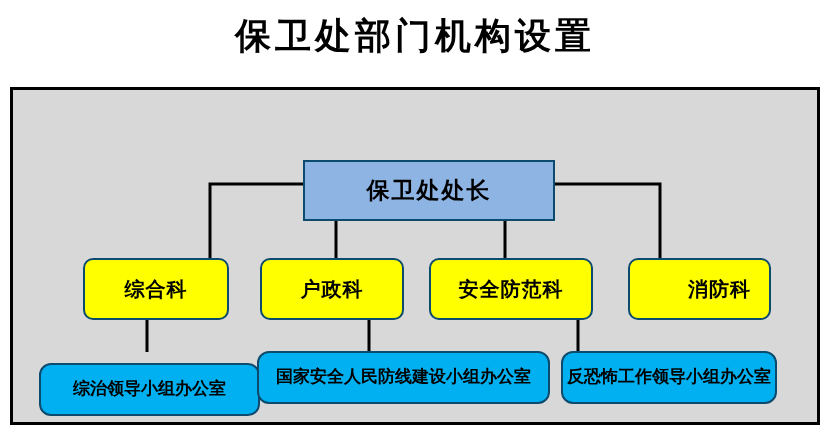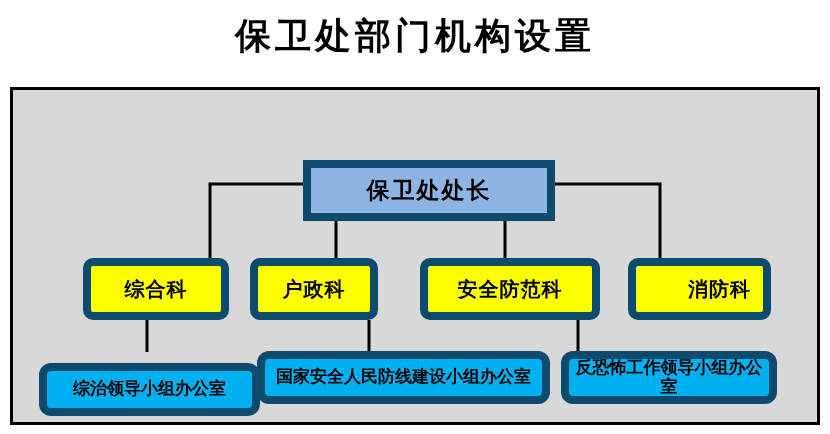--- a/index.html
+++ b/index.html
@@ -24,7 +24,7 @@
   .connectors polyline,.connectors line{stroke:#000;stroke-width:3;fill:none;}
   .node{
     position:absolute;box-sizing:border-box;z-index:2;
-    border:8px solid #0c4a6e;color:#000;font-weight:bold;
+    border:2px solid #0c4a6e;color:#000;font-weight:bold;
     display:flex;align-items:center;justify-content:center;
     text-align:center;line-height:1.1;
   }

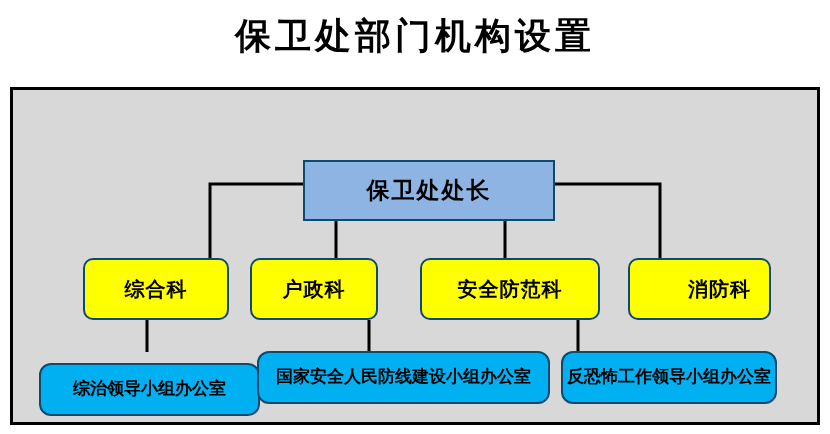--- a/index.html
+++ b/index.html
@@ -34,7 +34,7 @@
   }
   .node-section{top:258px;height:62px;font-size:20px;border-radius:10px;letter-spacing:1px;}
   .sec-0{left:83px;width:146px;}
-  .sec-1{left:250px;width:128px;}
+  .sec-1{left:260px;width:144px;}
   .sec-2{left:420px;width:180px;}
   .sec-3{left:628px;width:143px;padding-left:40px;}
   .node-office{top:351px;height:53px;font-size:17px;border-radius:12px;}

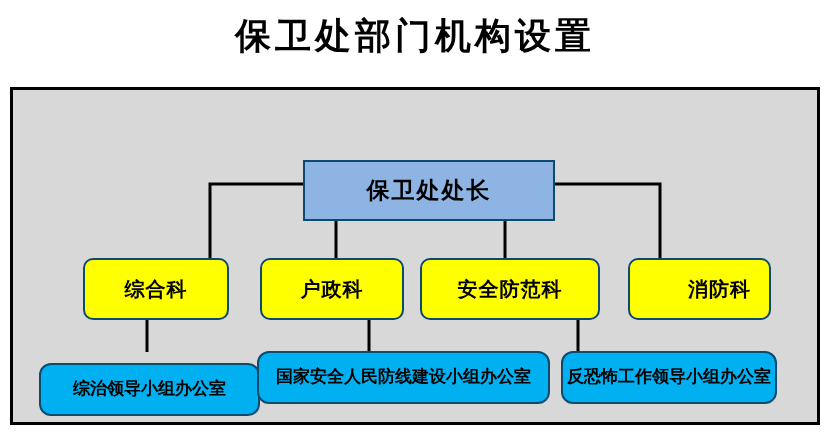--- a/index.html
+++ b/index.html
@@ -35,7 +35,7 @@
   .node-section{top:258px;height:62px;font-size:20px;border-radius:10px;letter-spacing:1px;}
   .sec-0{left:83px;width:146px;}
   .sec-1{left:260px;width:144px;}
-  .sec-2{left:420px;width:180px;}
+  .sec-2{left:429px;width:164px;}
   .sec-3{left:628px;width:143px;padding-left:40px;}
   .node-office{top:351px;height:53px;font-size:17px;border-radius:12px;}
   .off-0{left:39px;width:221px;margin-top:12px;}

